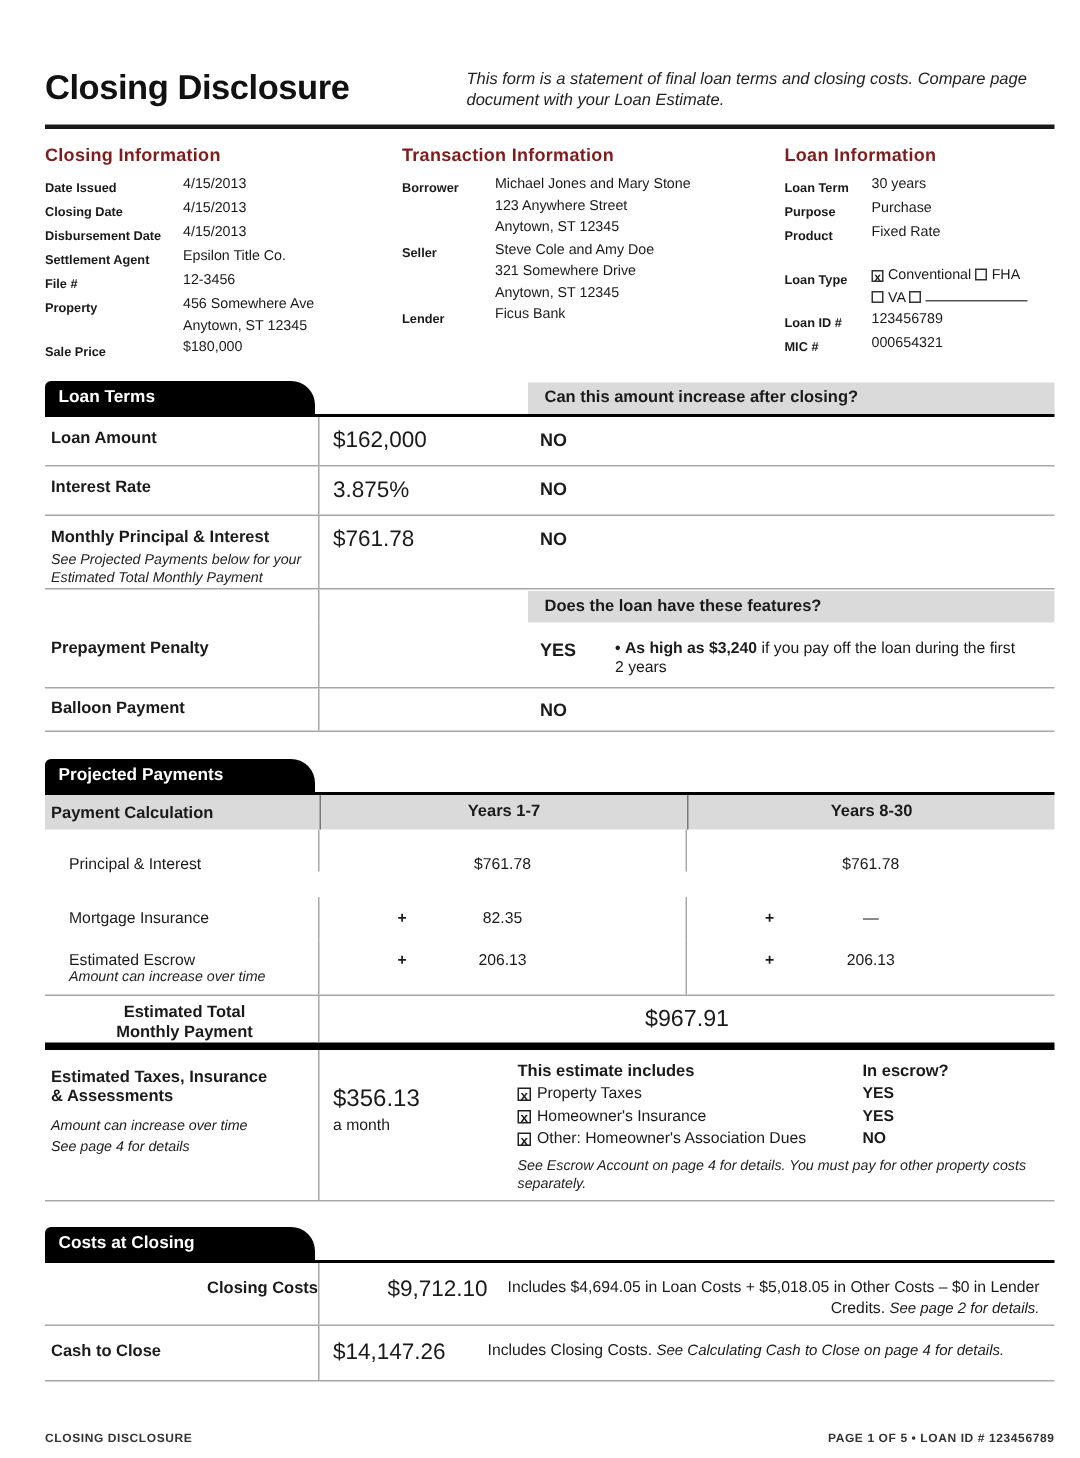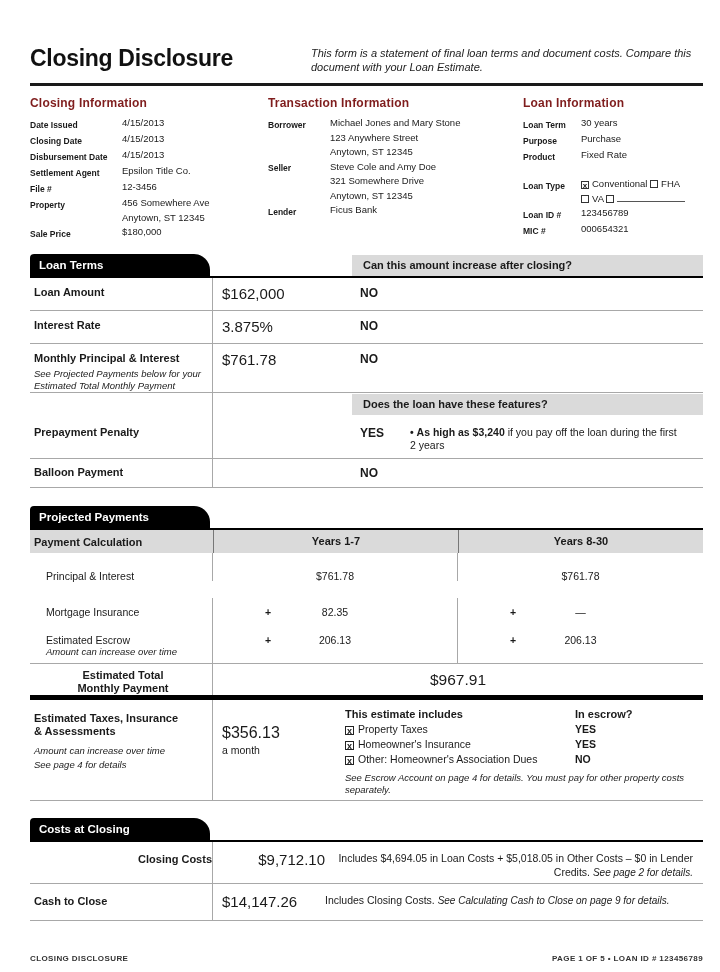--- a/index.html
+++ b/index.html
@@ -114,7 +114,7 @@
 
   <div class="doc-header">
     <div class="doc-title">Closing Disclosure</div>
-    <div class="doc-note">This form is a statement of final loan terms and document costs. Compare this document with your Loan Estimate.</div>
+    <div class="doc-note">This form is a statement of final loan terms and closing costs. Compare page document with your Loan Estimate.</div>
   </div>
   <div class="header-rule"></div>
 

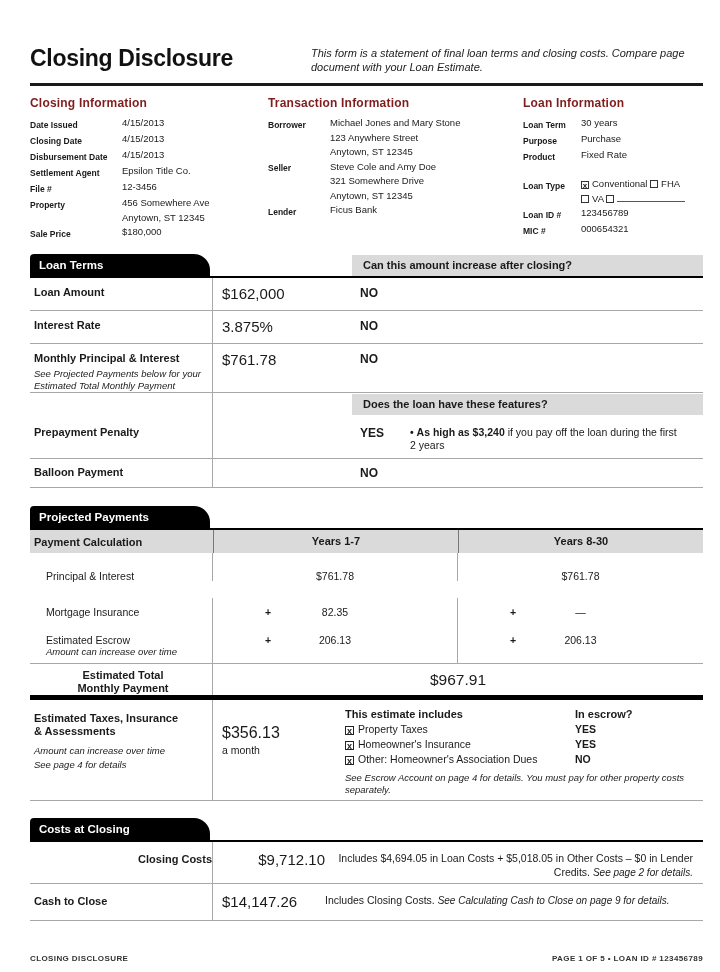--- a/index.html
+++ b/index.html
@@ -390,7 +390,7 @@
       <div class="cc-label">Cash to Close</div>
       <div class="cc-amt">$14,147.26</div>
       <div class="cc-note">
-        <span>Includes Closing Costs. </span><span class="it">See Calculating Cash to Close on page 9 for details.</span>
+        <span>Includes Closing Costs. </span><span class="it">See Calculating Cash to Close on page 4 for details.</span>
       </div>
     </div>
   </div>

